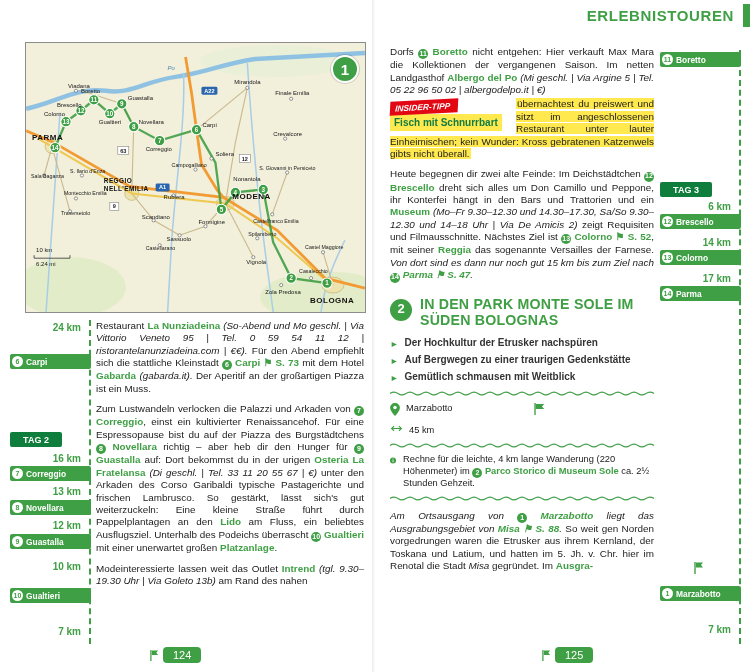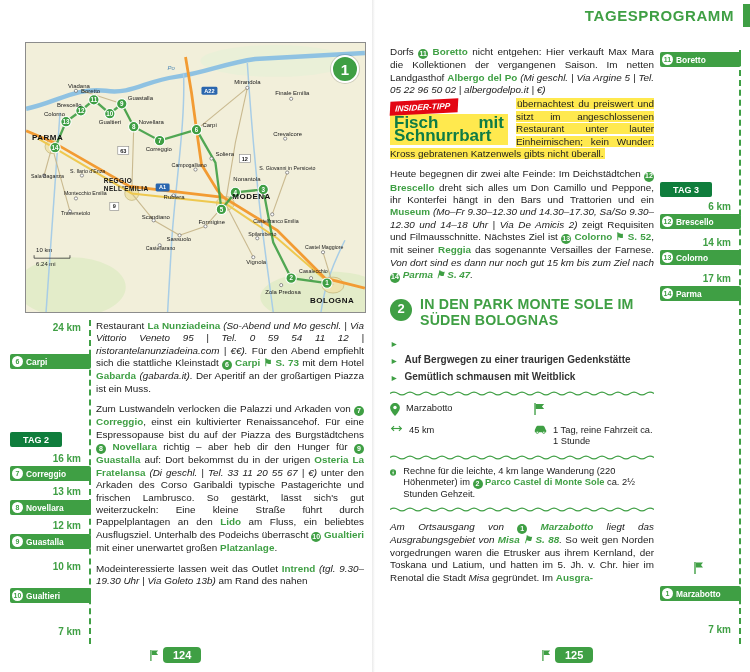--- a/index.html
+++ b/index.html
@@ -100,7 +100,7 @@
 
 <div class="gutter"></div>
 
-<div class="header-title">TAGESPROGRAMM</div>
+<div class="header-title">ERLEBNISTOUREN</div>
 <div class="header-tab"></div>
 
 <div class="map-wrap">

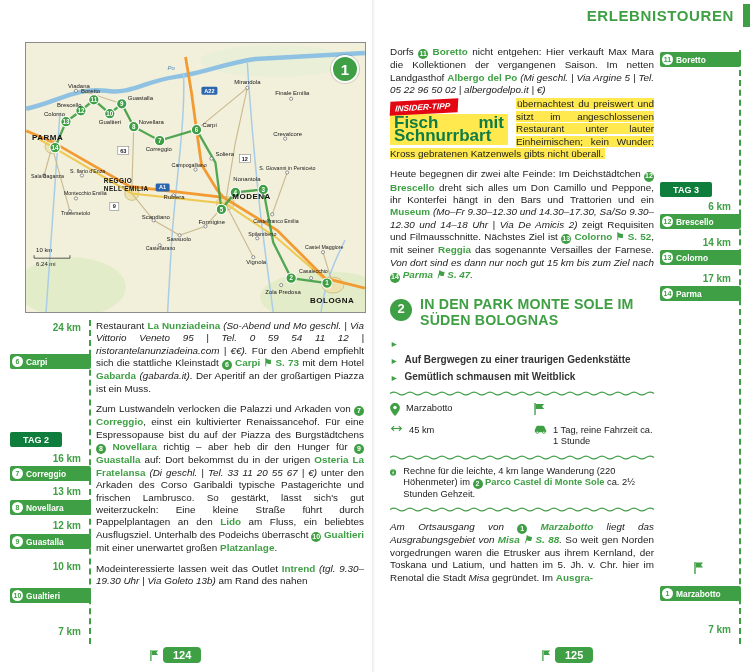--- a/index.html
+++ b/index.html
@@ -69,7 +69,7 @@
     font-weight:bold; font-size:8.4px; padding:1px 8px 1px 5px;
     transform:rotate(-3deg) skewX(-6deg); position:relative; z-index:1; }
   .insider-text{ display:inline-block; background:var(--yellow); color:#0f7c45; font-weight:bold;
-    font-size:17px; line-height:13.5px; padding:2px 4px; margin-top:-1px; }
+    font-size:10px; line-height:13.5px; padding:2px 4px; margin-top:-1px; }
   
   .tour-head{ display:flex; gap:8px; align-items:flex-start; margin:13px 0 8px; text-align:left; }
   .tour-num{ flex:none; width:22px; height:22px; border-radius:50%; background:var(--green);

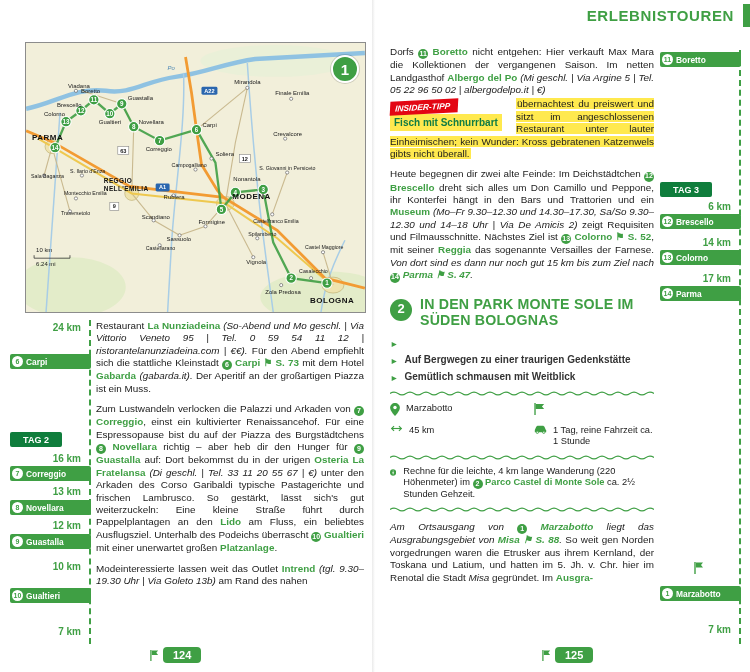--- a/index.html
+++ b/index.html
@@ -348,6 +348,7 @@
 
   <div class="bullet">
     <span class="bullet-arrow">►</span>
+    <span>Der Hochkultur der Etrusker nachspüren</span>
   </div>
   <div class="bullet">
     <span class="bullet-arrow">►</span>

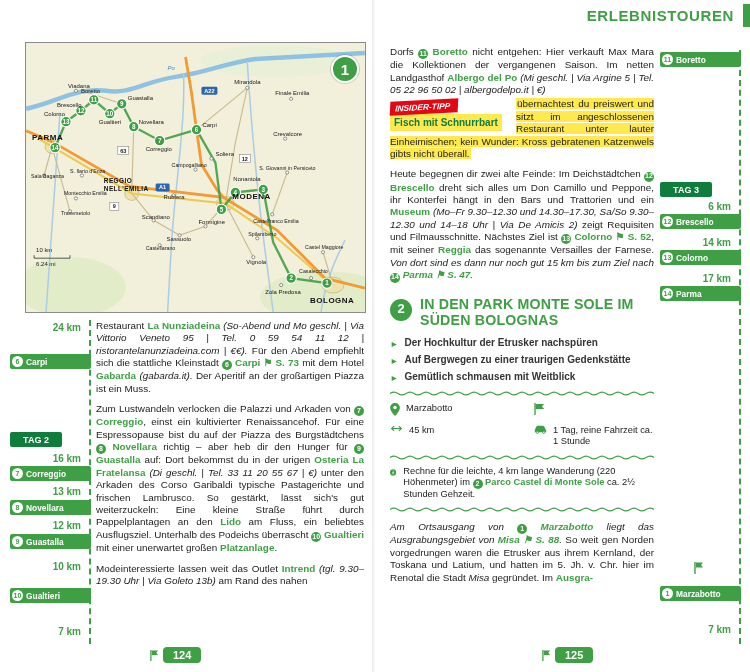--- a/index.html
+++ b/index.html
@@ -385,14 +385,6 @@
           </svg>
         <span>45 km</span>
       </div>
-      <div class="cell">
-        <svg class="icn" viewBox="0 0 16 11" width="13" height="9">
-            <path d="M1 6l1.6-3.6C3 1.5 3.8.8 5 .8h5.6c1.2 0 2 .7 2.4 1.6L14.6 6H15v3h-1.2a1.9 1.9 0 01-3.7 0H5.9a1.9 1.9 0 01-3.7 0H1z" fill="#3f9f44"></path>
-            <circle cx="4.1" cy="9" r="1.3" fill="#fff" stroke="#3f9f44" stroke-width="0.8"></circle>
-            <circle cx="12.1" cy="9" r="1.3" fill="#fff" stroke="#3f9f44" stroke-width="0.8"></circle>
-          </svg>
-        <span>1 Tag, reine Fahrzeit ca. 1 Stunde</span>
-      </div>
     </div>
     <svg class="wavy" viewBox="0 0 264 6" preserveAspectRatio="none">
         <path d="M0 3 Q4 0.5 8 3 T16 3 T24 3 T32 3 T40 3 T48 3 T56 3 T64 3 T72 3 T80 3 T88 3 T96 3 T104 3 T112 3 T120 3 T128 3 T136 3 T144 3 T152 3 T160 3 T168 3 T176 3 T184 3 T192 3 T200 3 T208 3 T216 3 T224 3 T232 3 T240 3 T248 3 T256 3 T264 3" fill="none" stroke="#3f9f44" stroke-width="1"></path>

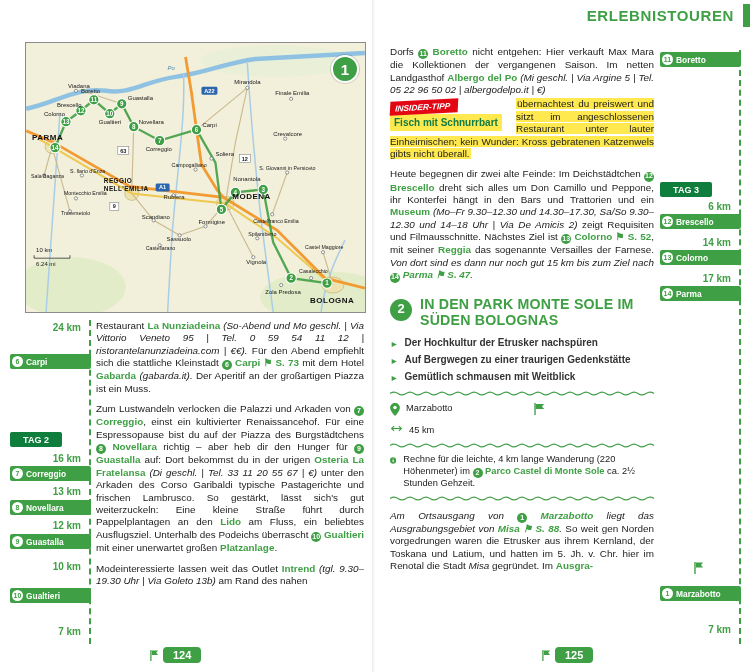--- a/index.html
+++ b/index.html
@@ -395,7 +395,7 @@
           <circle cx="7" cy="3.6" r="1.2" fill="#fff"></circle>
           <rect x="6" y="5.6" width="2" height="5.6" rx="1" fill="#fff"></rect>
         </svg>
-      <span><span>Rechne für die leichte, 4 km lange Wanderung (220 Höhenmeter) im </span><span class="t-n">2</span><span class="t-g"> Parco Castel di Monte Sole</span><span> ca. 2½ Stunden Gehzeit.</span></span>
+      <span><span>Rechne für die leichte, 4 km lange Wanderung (220 Höhenmeter) im </span><span class="t-n">2</span><span class="t-g"> Parco Storico di Museum Sole</span><span> ca. 2½ Stunden Gehzeit.</span></span>
     </div>
     <svg class="wavy" viewBox="0 0 264 6" preserveAspectRatio="none">
         <path d="M0 3 Q4 0.5 8 3 T16 3 T24 3 T32 3 T40 3 T48 3 T56 3 T64 3 T72 3 T80 3 T88 3 T96 3 T104 3 T112 3 T120 3 T128 3 T136 3 T144 3 T152 3 T160 3 T168 3 T176 3 T184 3 T192 3 T200 3 T208 3 T216 3 T224 3 T232 3 T240 3 T248 3 T256 3 T264 3" fill="none" stroke="#3f9f44" stroke-width="1"></path>

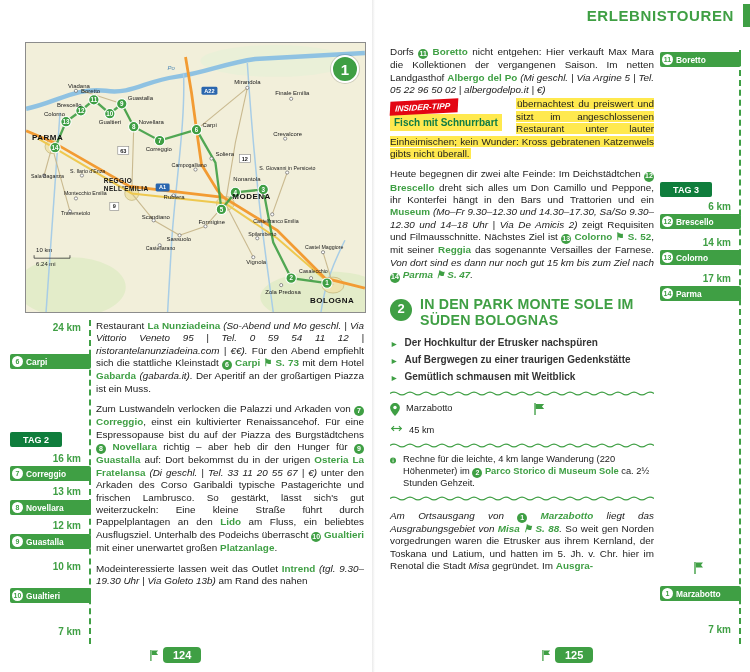--- a/index.html
+++ b/index.html
@@ -92,7 +92,7 @@
   
   .pagenum{ position:absolute; bottom:9px; display:flex; align-items:center; gap:4px; }
   .pn-left{ left:150px; } .pn-right{ left:542px; }
-  .pn-box{ background:var(--green); color:#fff; font-weight:bold; font-size:11px;
+  .pn-box{ background:var(--green); color:#fff; font-weight:normal; font-size:11px;
     padding:2px 10px; border-radius:4px;text-align:center; }
 </style>
 </head>

